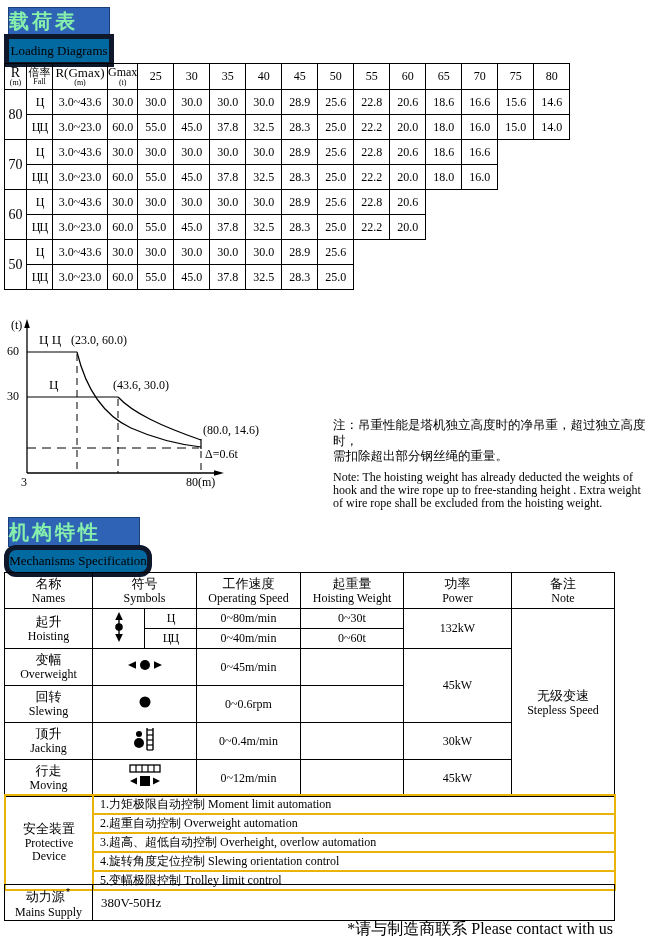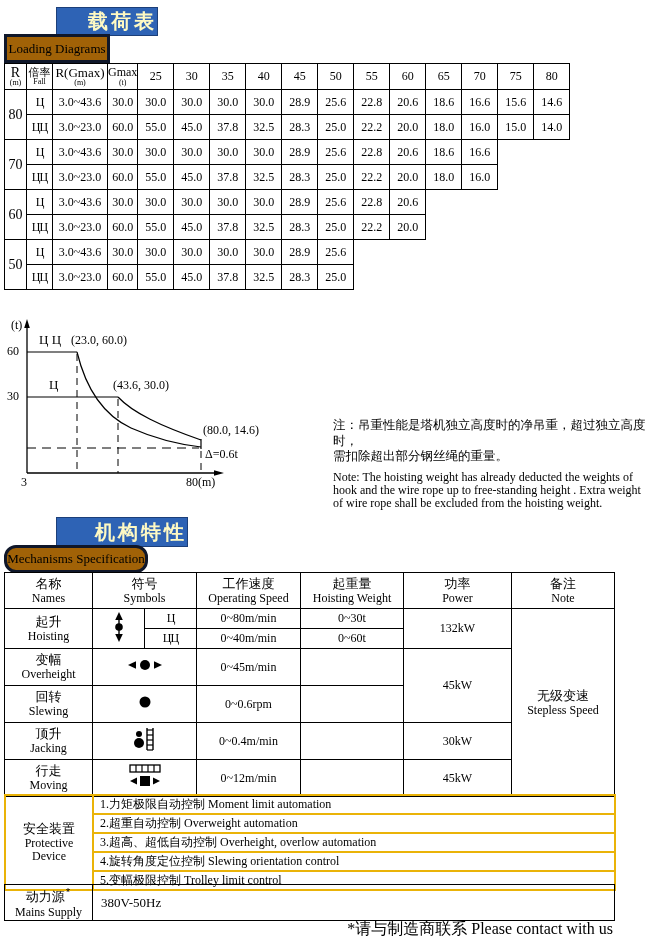--- a/index.html
+++ b/index.html
@@ -7,9 +7,9 @@
         font-family:"Liberation Serif","DejaVu Serif",serif;color:#000;overflow:hidden;}
 
   
-  .hdr-blue{position:absolute;display:flex;align-items:center;justify-content:flex-end;
-            color:#fef9c3;background:#2e63b5;border:1px solid #1c3f79;
-            font-size:20px;font-weight:bold;letter-spacing:3px;margin-left:48px;}
+  .hdr-blue{position:absolute;display:flex;align-items:center;justify-content:flex-start;
+            color:#86efac;background:#2e63b5;border:1px solid #1c3f79;
+            font-size:20px;font-weight:bold;letter-spacing:3px;}
   .hdr-white{position:absolute;display:flex;align-items:center;justify-content:center;
              background:#a16207;border:3px solid #0f172a;font-size:13px;}
 

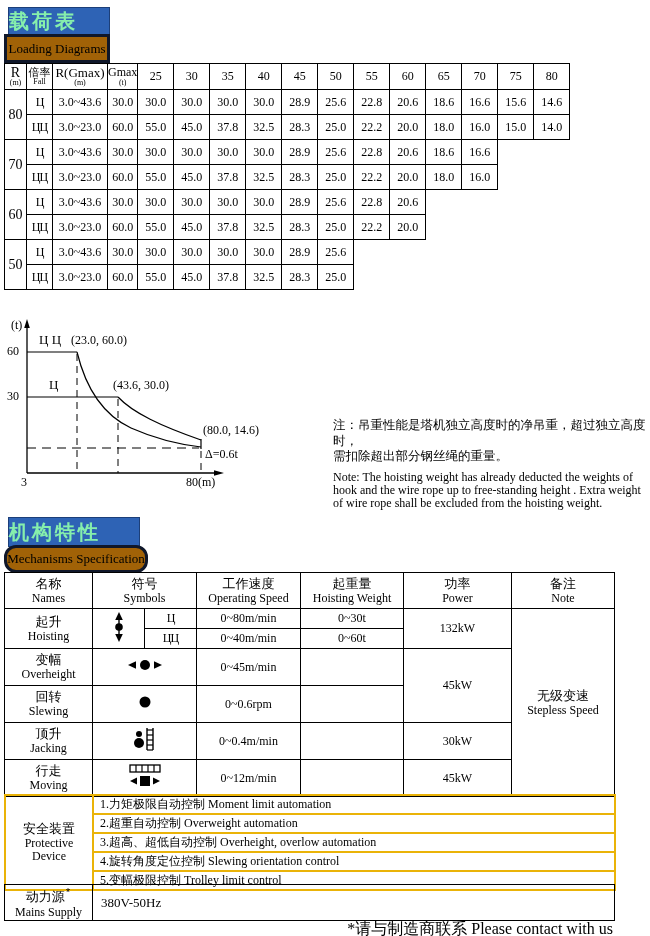--- a/index.html
+++ b/index.html
@@ -11,7 +11,7 @@
             color:#86efac;background:#2e63b5;border:1px solid #1c3f79;
             font-size:20px;font-weight:bold;letter-spacing:3px;}
   .hdr-white{position:absolute;display:flex;align-items:center;justify-content:center;
-             background:#a16207;border:3px solid #0f172a;font-size:13px;}
+             background:#0369a1;border:5px solid #0f172a;font-size:13px;}
 
   table{border-collapse:collapse;table-layout:fixed;}
   td,th{padding:0;text-align:center;vertical-align:middle;font-weight:normal;}

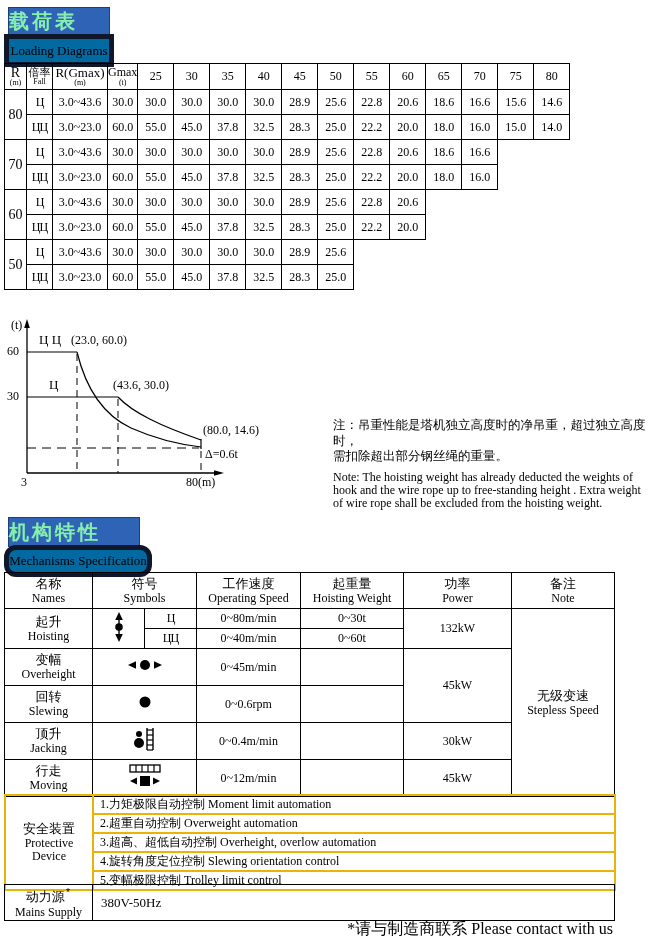--- a/index.html
+++ b/index.html
@@ -383,7 +383,7 @@
     <tr class="mrow">
       <td>
         <div class="cn">变幅</div>
-        <div class="en">Overheight</div>
+        <div class="en">Overweight</div>
           </td>
       <td colspan="2">
         <svg width="36" height="12">

